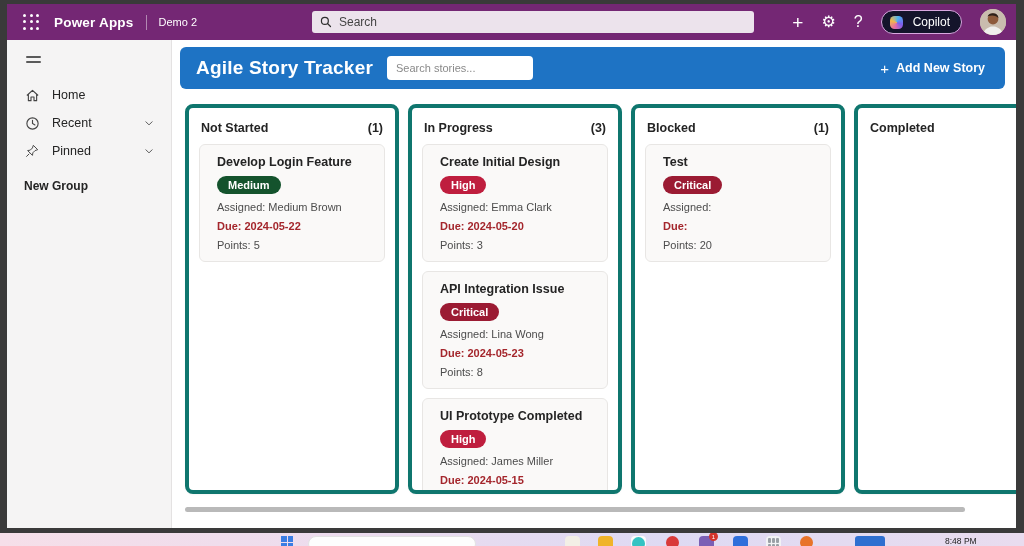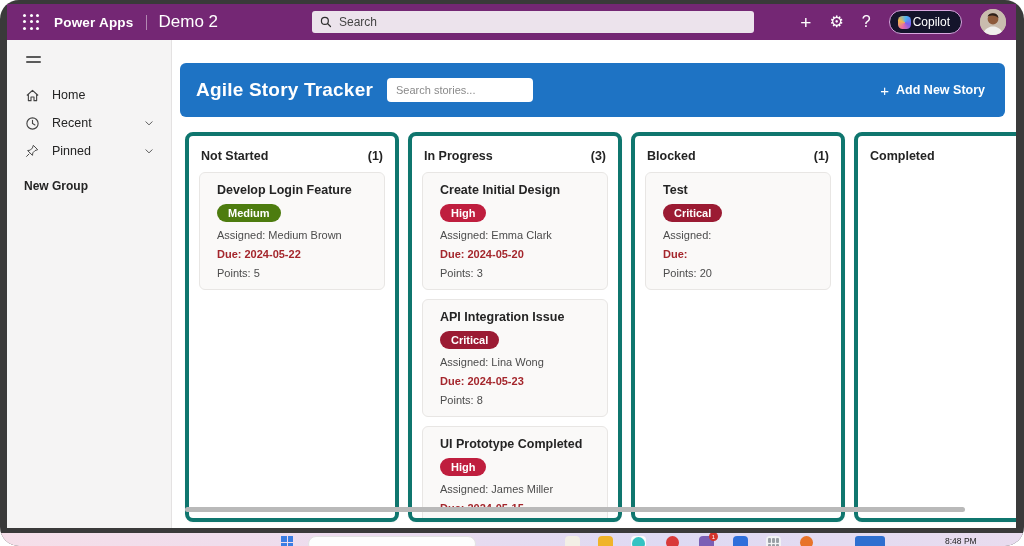--- a/index.html
+++ b/index.html
@@ -4,7 +4,7 @@
 <style>
   * { margin:0; padding:0; box-sizing:border-box; }
   body { font-family:"Liberation Sans", sans-serif; }
-  .stage { position:relative; width:1024px; height:546px; background:#3a3a3a; overflow:hidden;border-radius:19px; }
+  .stage { position:relative; width:1024px; height:546px; background:#3a3a3a; overflow:hidden; }
 
   
   .window { position:absolute; left:7px; top:4px; width:1009px; height:524px; background:#fff; display:flex; flex-direction:column; overflow:hidden; }

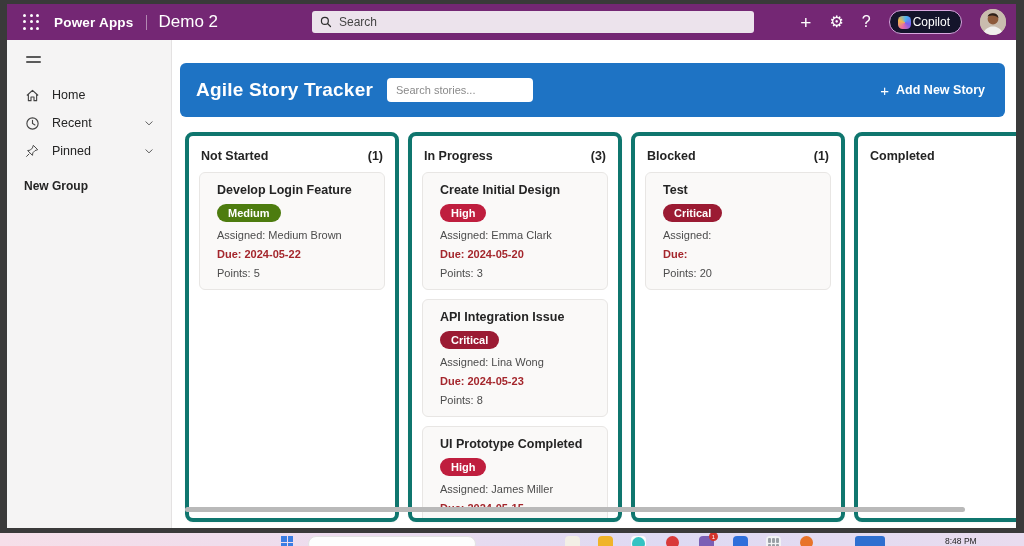--- a/index.html
+++ b/index.html
@@ -15,7 +15,7 @@
   .waffle span { width:3px; height:3px; background:#fff; border-radius:50%; }
   .app-name { color:#fff; font-weight:bold; font-size:13.5px; letter-spacing:.2px; }
   .env-divider { width:1px; height:15px; background:rgba(255,255,255,.45); margin:0 12px; }
-  .env-name { color:#fff; font-size:17px; }
+  .env-name { color:#fff; font-size:11px; }
   .top-search { position:absolute; left:305px; top:7px; width:442px; height:22px; background:#ece3ec; border-radius:3px; display:flex; align-items:center; padding:0 8px; gap:7px; }
   .top-search svg { flex:0 0 auto; }
   .top-search input { border:none; outline:none; background:transparent; font-size:12px; color:#2f2f2f; width:100%; font-family:"Liberation Sans",sans-serif; }

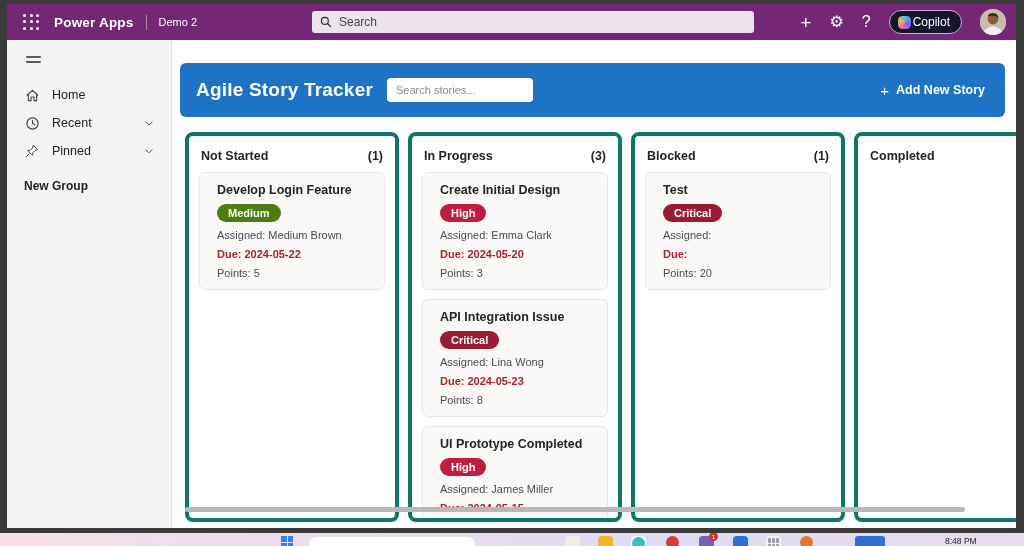--- a/index.html
+++ b/index.html
@@ -23,7 +23,7 @@
   .top-right { position:absolute; right:10px; top:0; height:36px; display:flex; align-items:center; gap:18px; }
   .top-icon { color:#fff; font-size:16px; line-height:1; cursor:pointer; }
   .top-icon.plus { font-size:19px; font-weight:300; }
-  .copilot-btn { display:flex; align-items:center; gap:2px; height:24px; padding:0 11px 0 8px; border-radius:12px; background:#14142b; border:1px solid #d9a7e0; cursor:pointer; }
+  .copilot-btn { display:flex; align-items:center; gap:10px; height:24px; padding:0 11px 0 8px; border-radius:12px; background:#14142b; border:1px solid #d9a7e0; cursor:pointer; }
   .copilot-logo { width:13px; height:13px; border-radius:35%; background:conic-gradient(from 20deg,#4bb3f2,#7a5df0,#e86aa6,#f2b84b,#4bb3f2); }
   .copilot-btn span.lbl { color:#fff; font-size:12px; }
   .avatar { width:26px; height:26px; border-radius:50%; overflow:hidden; background:#cbbeb2; cursor:pointer; flex:0 0 auto; }

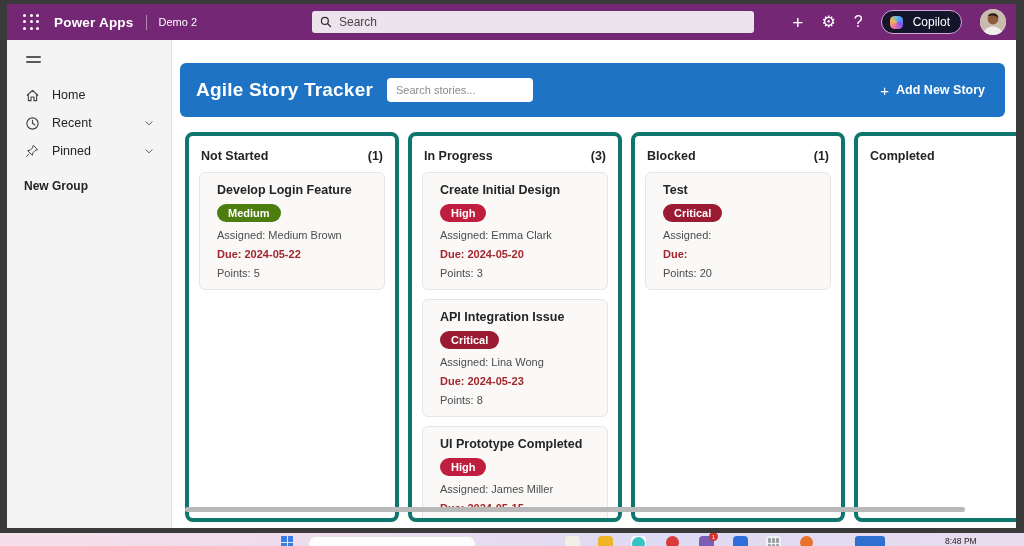--- a/index.html
+++ b/index.html
@@ -41,7 +41,7 @@
   .main { flex:1; background:#fff; position:relative; overflow:hidden; }
 
   
-  .banner { margin:23px 11px 0 8px; height:54px; background:#1e73c4; border-radius:6px; display:flex; align-items:center; padding:0 16px; gap:14px; }
+  .banner { margin:7px 11px 0 8px; height:42px; background:#1e73c4; border-radius:6px; display:flex; align-items:center; padding:0 16px; gap:14px; }
   .banner-title { color:#fff; font-size:19px; font-weight:bold; letter-spacing:.2px; }
   .banner-search { width:146px; height:24px; border:none; border-radius:4px; padding:0 9px; font-size:11px; outline:none; background:#fff; font-family:"Liberation Sans",sans-serif; }
   .banner-search::placeholder { color:#8a8a8a; }

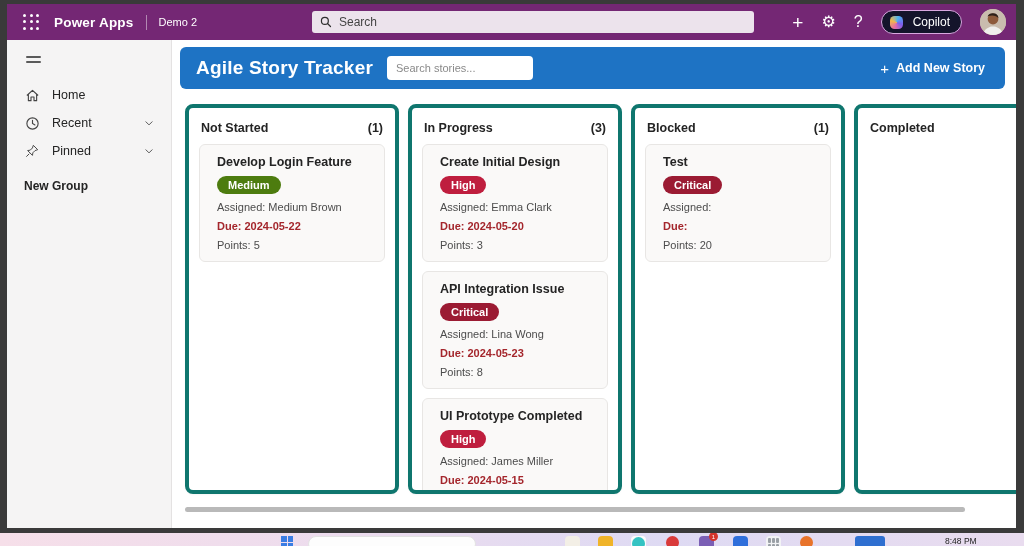--- a/index.html
+++ b/index.html
@@ -200,7 +200,7 @@
             <div class="cards">
               <div class="card">
                 <div class="card-title">Develop Login Feature</div>
-                <span class="badge" style="background-color: #4d7c0f;">Medium</span>
+                <span class="badge" style="background-color: #14532d;">Medium</span>
                 <div class="card-line">Assigned: Medium Brown</div>
                 <div class="card-line due">Due: 2024-05-22</div>
                 <div class="card-line">Points: 5</div>

